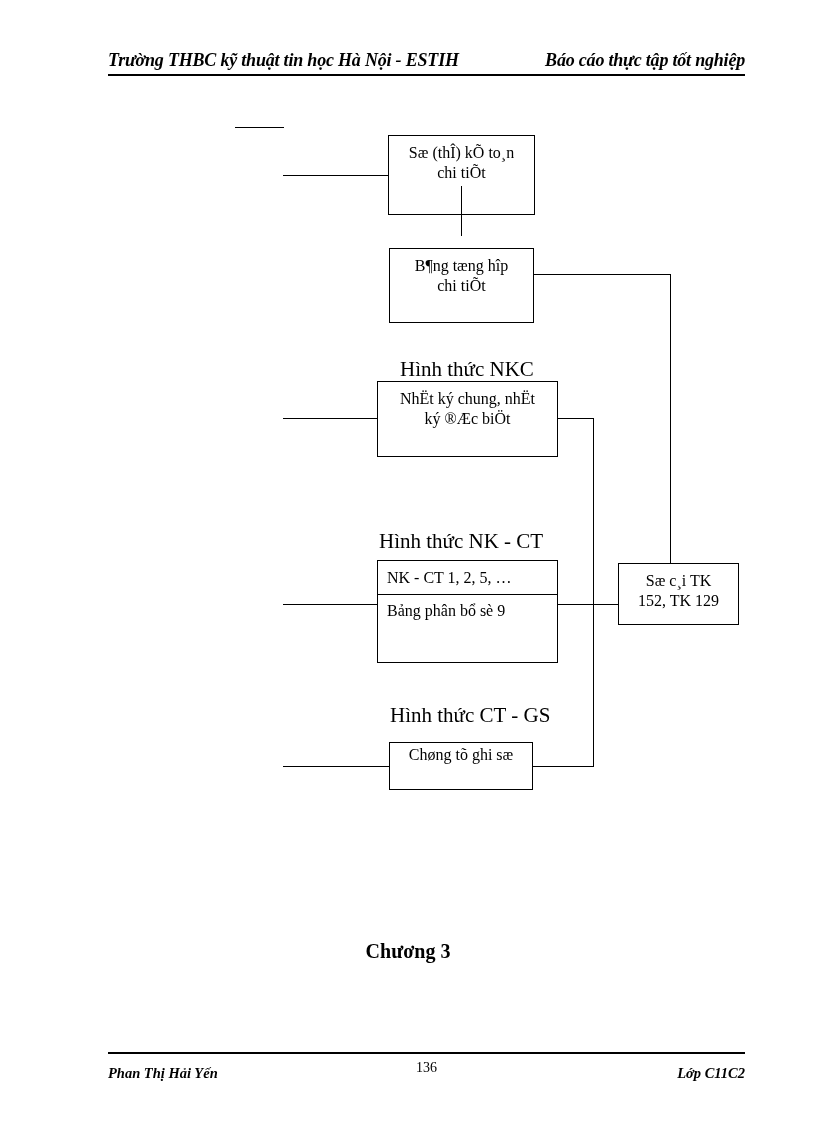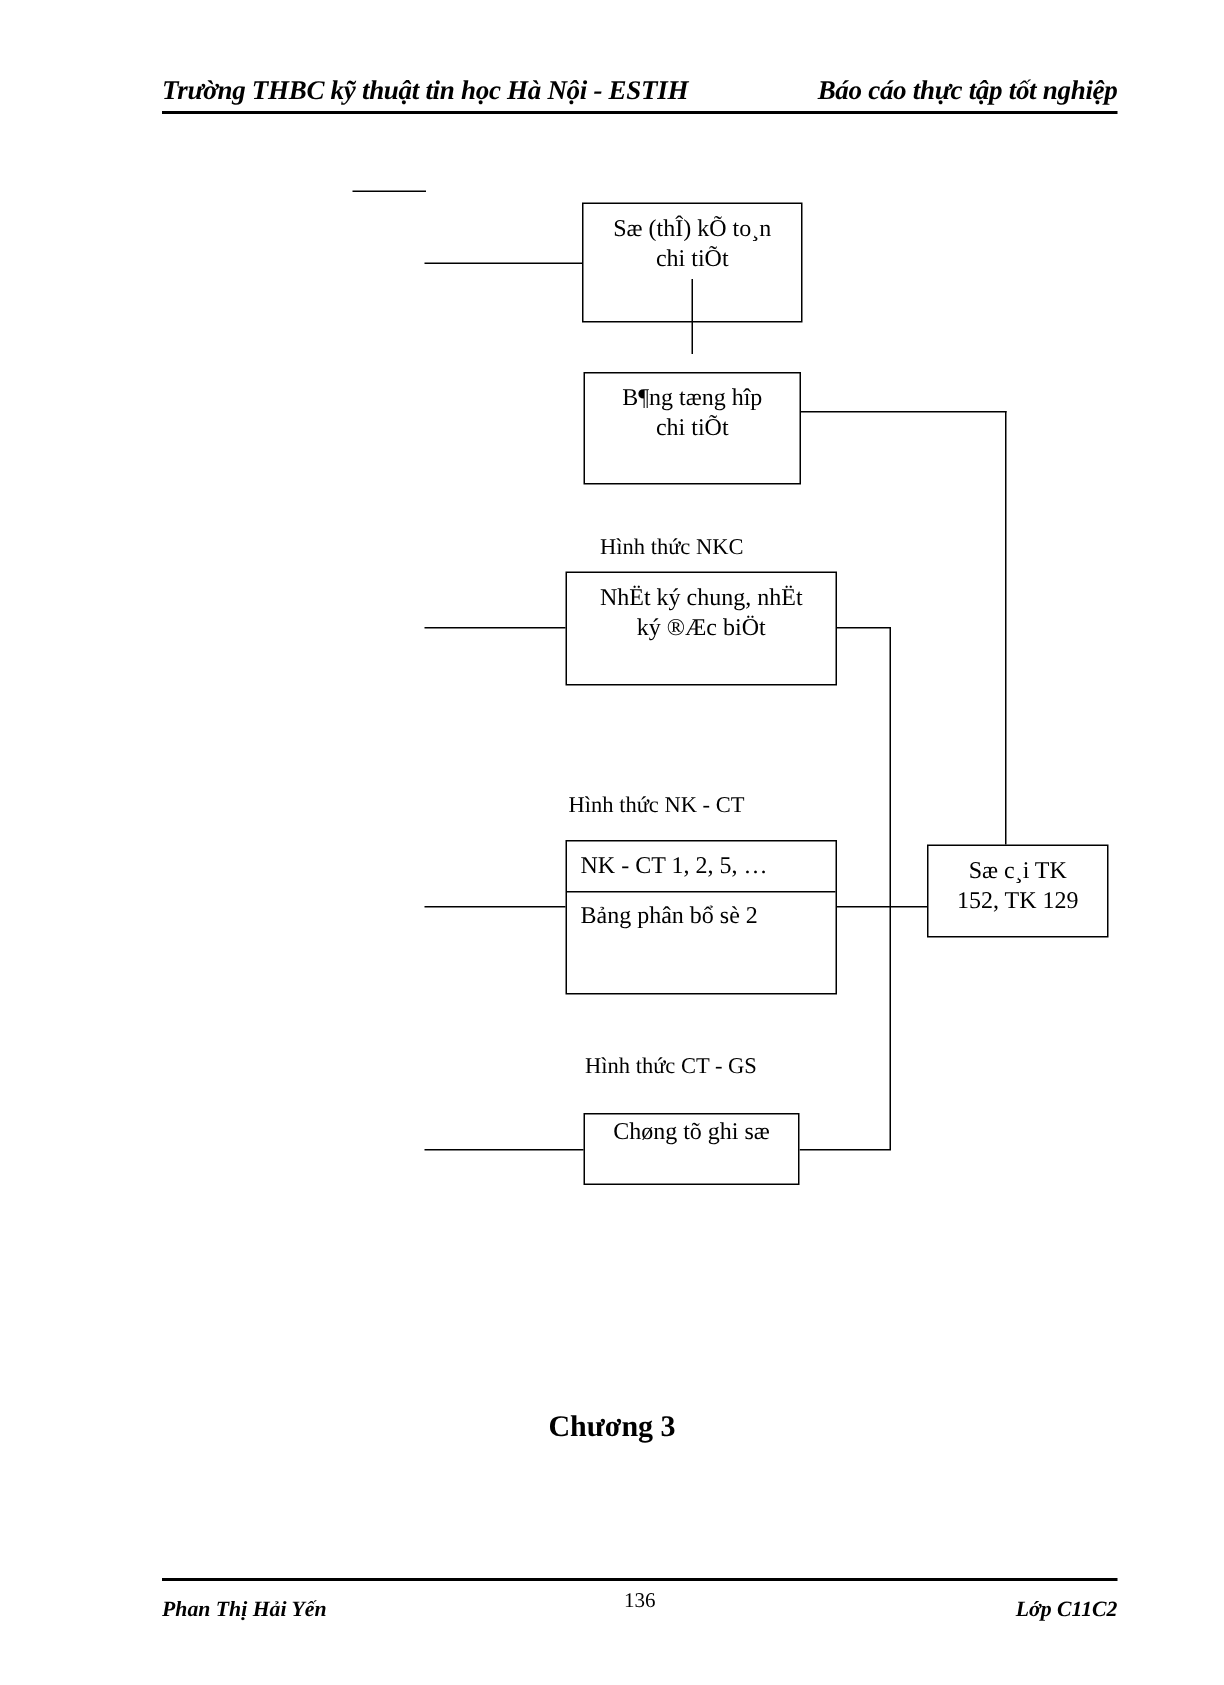--- a/index.html
+++ b/index.html
@@ -110,7 +110,7 @@
 
   .caption {
     position: absolute;
-    font-size: 15px;
+    font-size: 21px;
     white-space: nowrap;
     z-index: 3;
     font-family: Liberation Serif, serif;

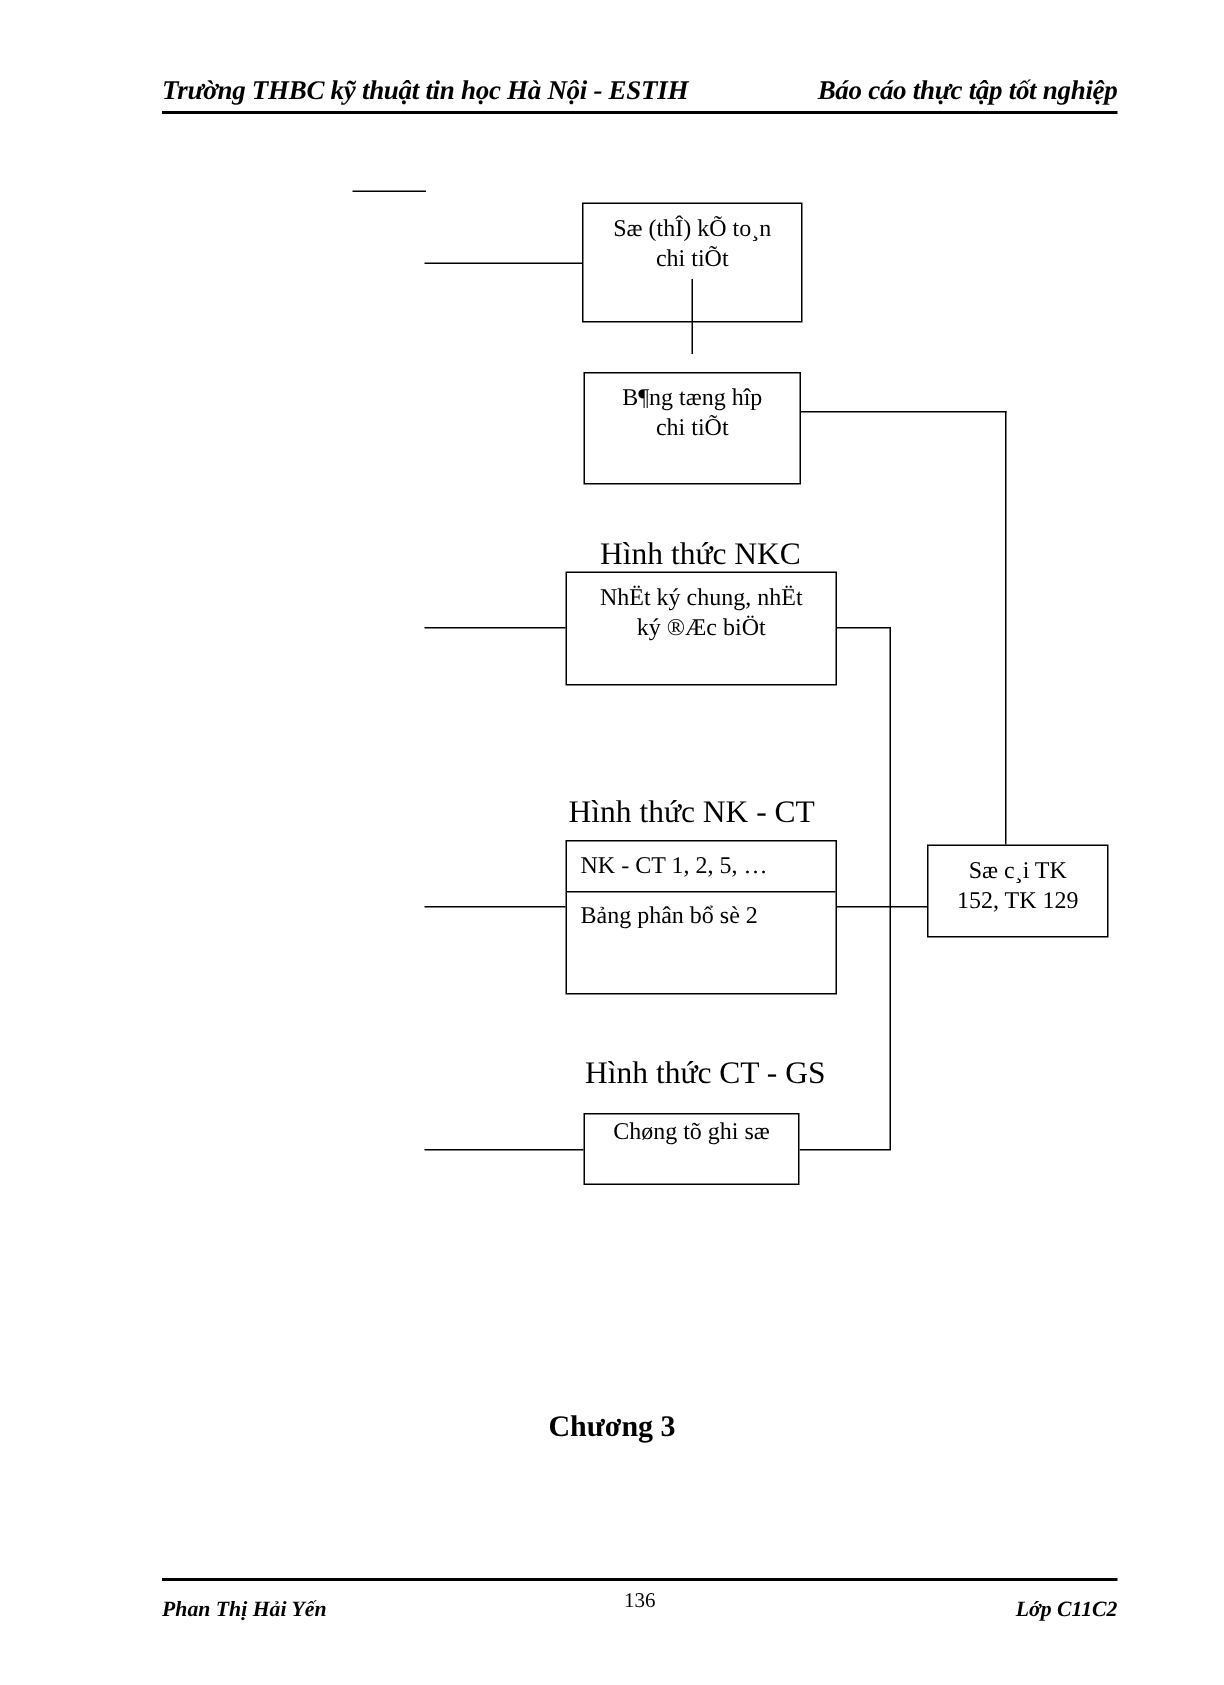--- a/index.html
+++ b/index.html
@@ -195,7 +195,7 @@
 
     <div class="stack" style="left:377px; top:560px; width:181px; height:103px;">
       <div class="srow">NK - CT 1, 2, 5, …</div>
-      <div class="srow">Bảng phân bổ sè 2</div>
+      <div class="srow">Bảng phân bổ sè 9</div>
     </div>
 
     <div class="hline" style="left:557px; top:604px; width:62px;"></div>

